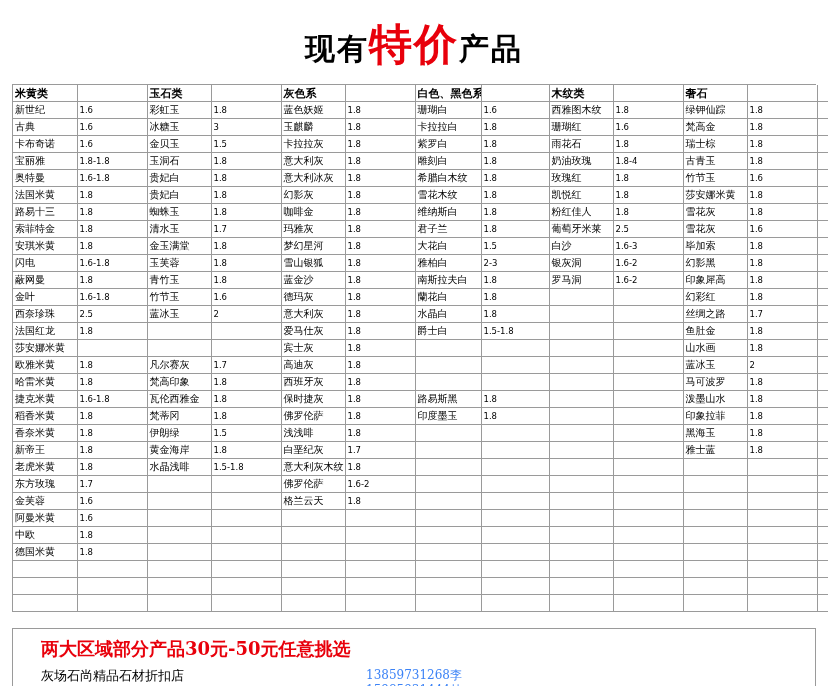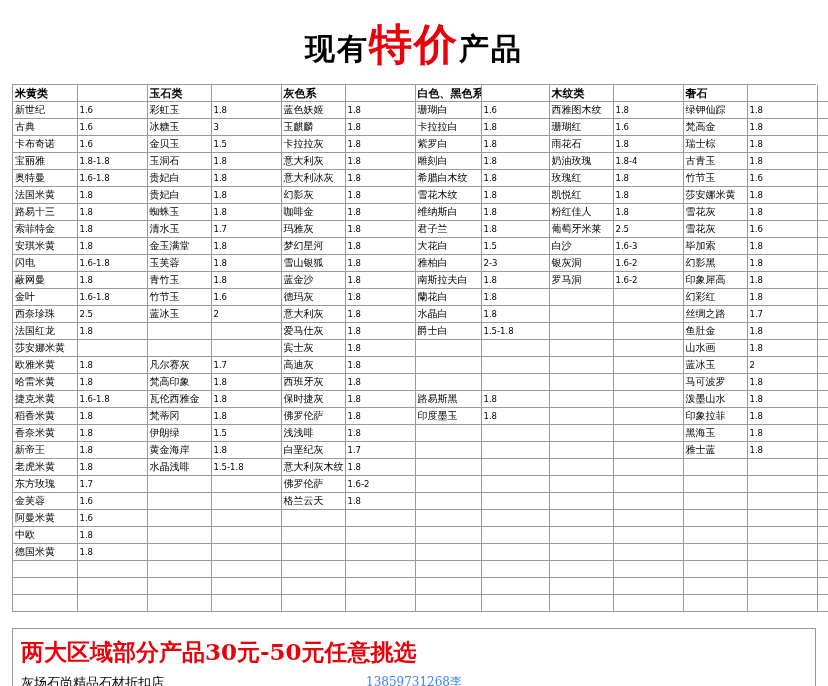--- a/index.html
+++ b/index.html
@@ -72,9 +72,10 @@
   .promo{
     color:#e8000b;
     font-weight:bold;
-    font-size:23px;
+    font-size:18px;
     padding:8px 0 0 8px;
     font-family:"DejaVu Serif","Liberation Serif",serif;
+    margin-left:20px;
   }
   .shop{
     font-size:13px;

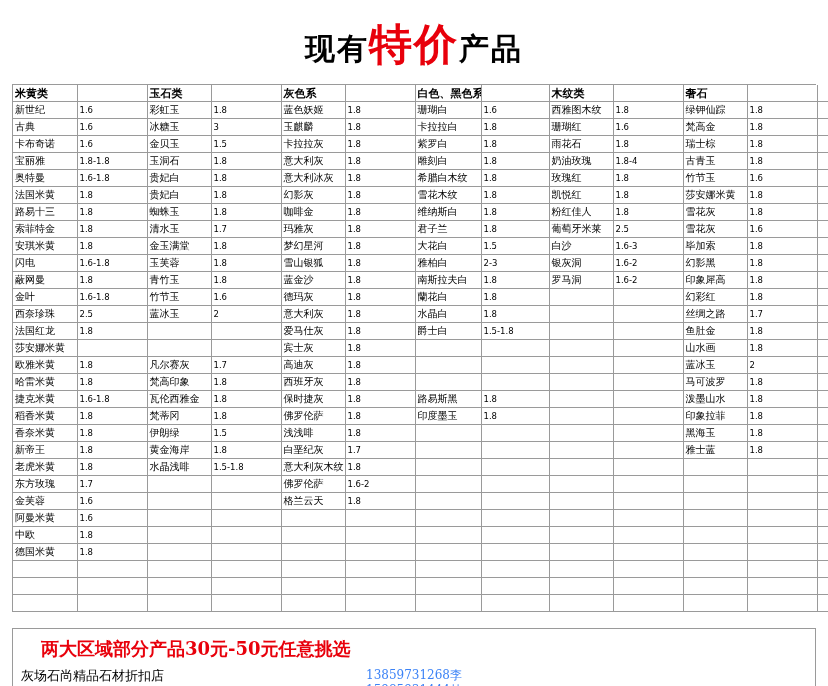--- a/index.html
+++ b/index.html
@@ -82,6 +82,7 @@
     padding:6px 0 0 8px;
     color:#000;
     font-family:"DejaVu Serif","Liberation Serif",serif;
+    margin-left:20px;
   }
   .phones{
     text-align:center;

